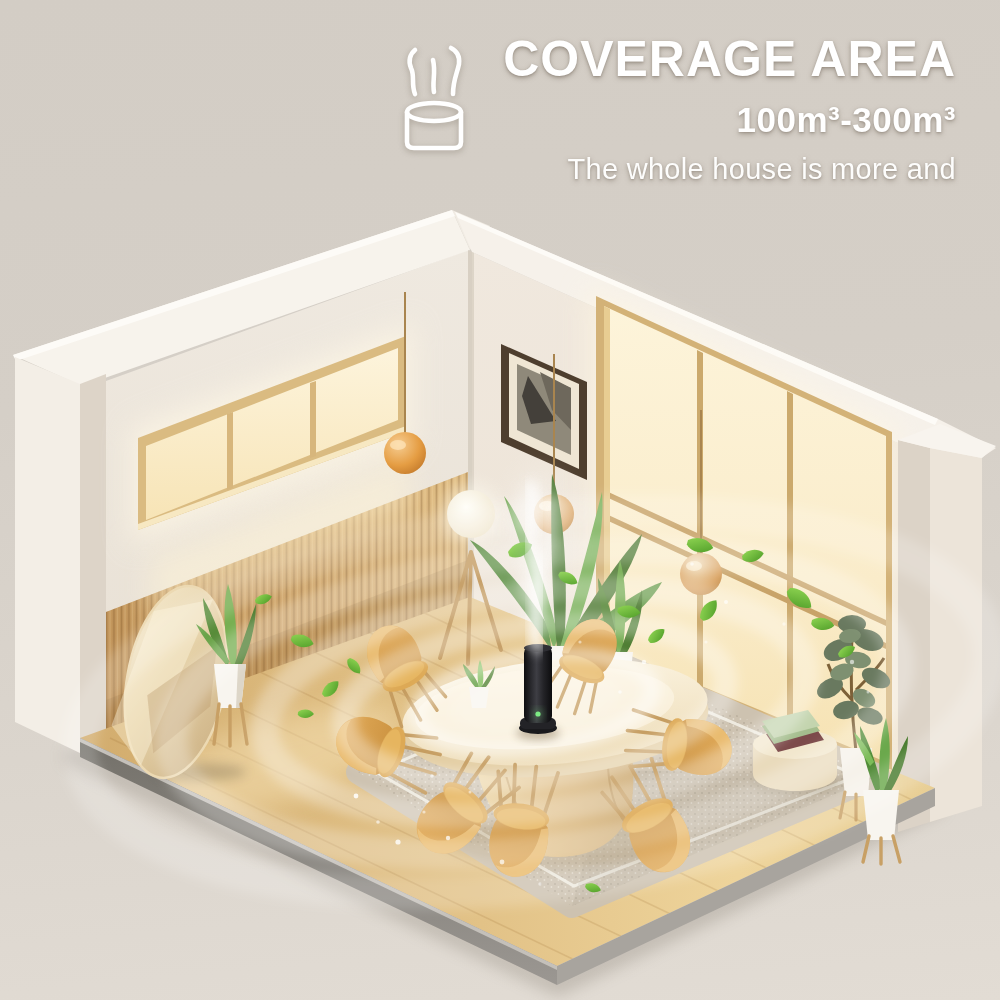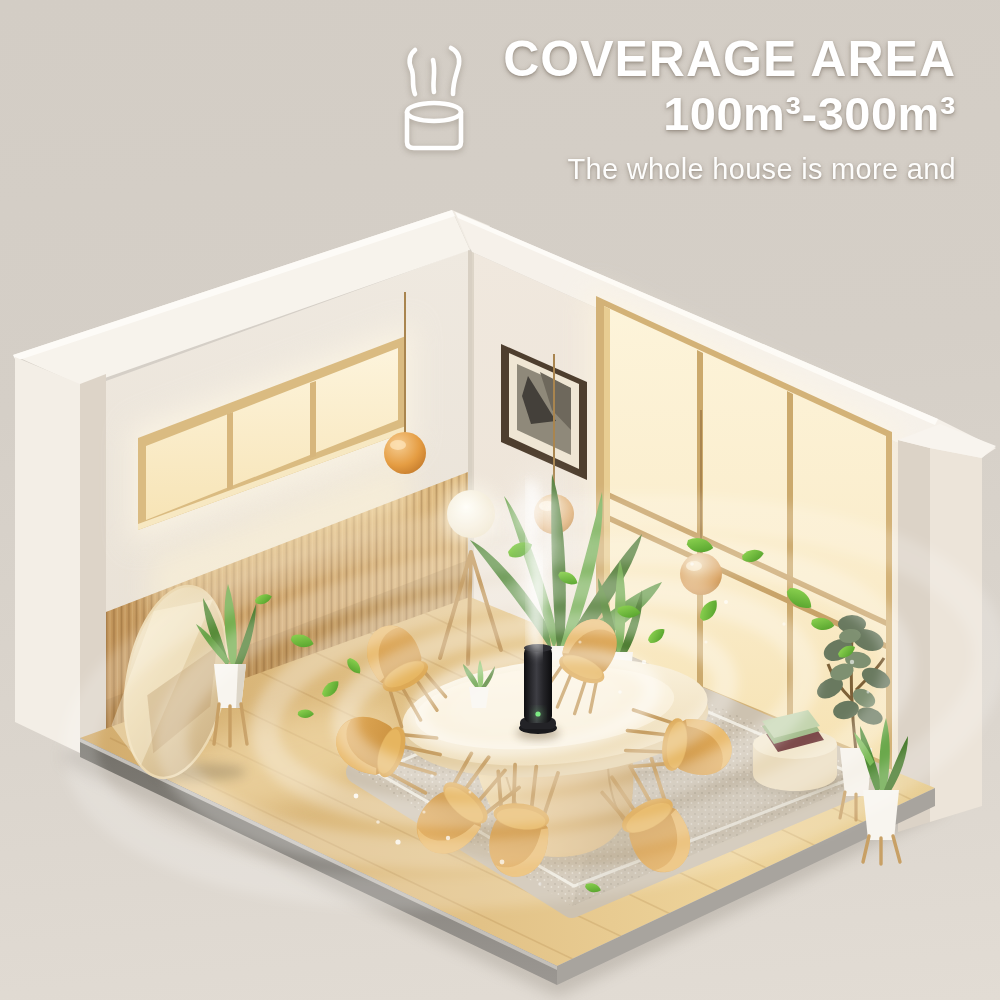--- a/index.html
+++ b/index.html
@@ -17,7 +17,7 @@
   .hdr .icon{margin-top:8px;filter:drop-shadow(0 2px 3px rgba(120,110,97,.45));}
   .tcol{display:flex;flex-direction:column;align-items:flex-end;text-align:right;}
   .t1{font-size:50px;font-weight:bold;letter-spacing:1px;line-height:1;}
-  .t2{font-size:47px;font-weight:bold;letter-spacing:.5px;line-height:1;margin-top:6px;}
+  .t2{font-size:35px;font-weight:bold;letter-spacing:.5px;line-height:1;margin-top:18px;}
   .t3{font-size:29px;font-weight:400;letter-spacing:.3px;line-height:1.42;margin-top:12px;color:#fdfdfc;}
 </style>
 </head>

